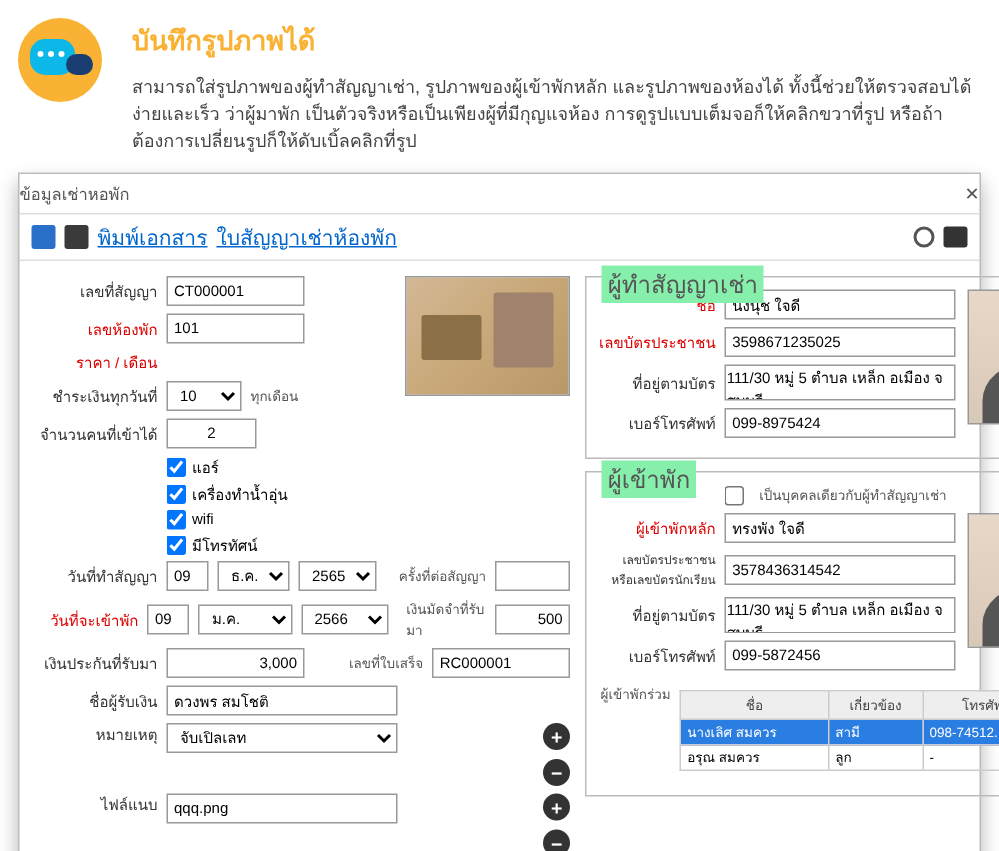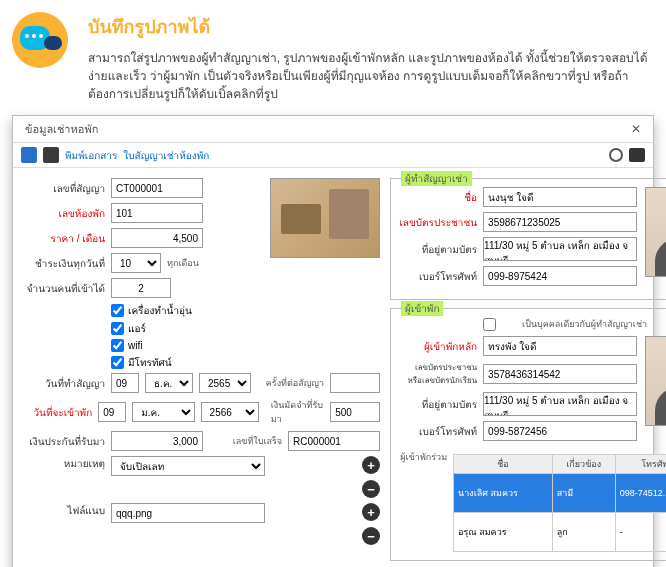--- a/index.html
+++ b/index.html
@@ -16,7 +16,7 @@
 .title{color:#f9b233;font-weight:700;font-size:18px;margin-bottom:8px}
 .desc{color:#444;font-size:12px;line-height:1.5}
 .win{border:1px solid #bbb;background:#fff;box-shadow:0 6px 12px rgba(0,0,0,.3)}
-.titlebar{display:flex;justify-content:space-between;align-items:center;padding:4px 12px;border-bottom:1px solid #ddd;font-size:10px;color:#555}
+.titlebar{display:flex;justify-content:space-between;align-items:center;padding:4px 0;border-bottom:1px solid #ddd;font-size:10px;color:#555}
 .close-x{font-size:12px;color:#555}
 .toolbar{display:flex;align-items:center;gap:6px;padding:4px 8px;border-bottom:1px solid #ddd}
 .t-ico{width:16px;height:16px;background:#2a6fc9;border-radius:2px}

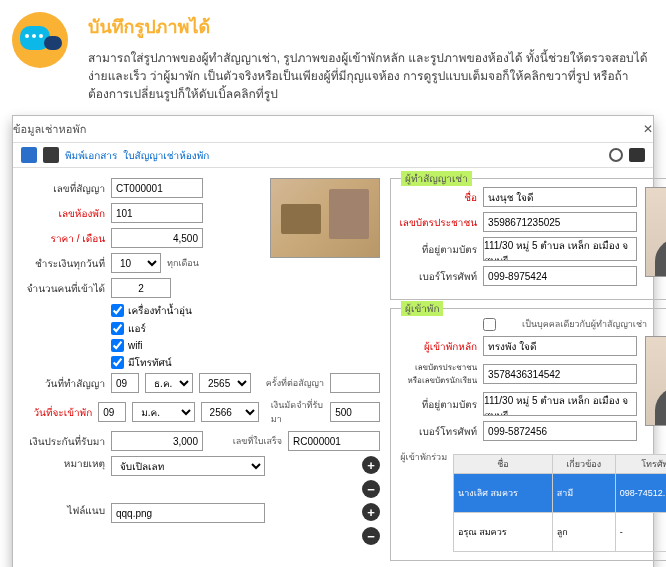--- a/index.html
+++ b/index.html
@@ -21,7 +21,7 @@
 .toolbar{display:flex;align-items:center;gap:6px;padding:4px 8px;border-bottom:1px solid #ddd}
 .t-ico{width:16px;height:16px;background:#2a6fc9;border-radius:2px}
 .t-ico.grn{background:#3a3a3a}
-.t-link{color:#0066cc;font-size:10px}
+.t-link{color:#0066cc;text-decoration:underline;font-size:14px}
 .t-space{flex:1}
 .cog{width:14px;height:14px;border:2px solid #555;border-radius:50%}
 .prn{width:16px;height:14px;background:#333;border-radius:2px}

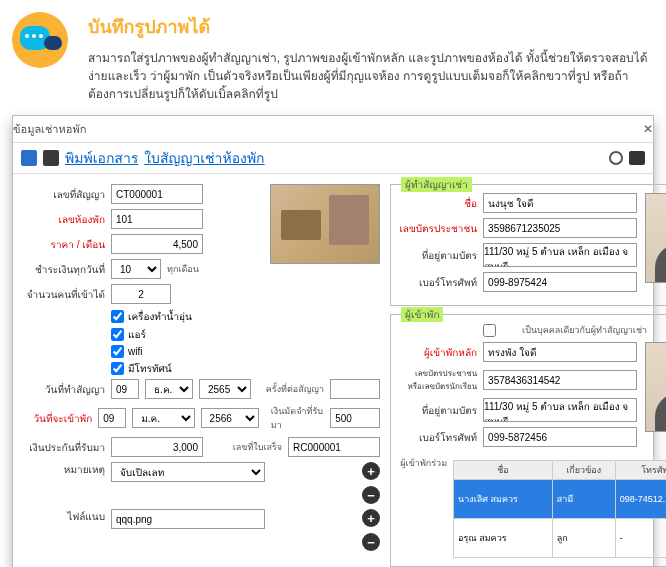--- a/index.html
+++ b/index.html
@@ -45,7 +45,7 @@
 .person-ph:before{content:"";position:absolute;left:50%;top:15%;width:28px;height:28px;background:#c4a888;border-radius:50%;transform:translateX(-50%)}
 .person-ph:after{content:"";position:absolute;left:50%;bottom:-10px;width:60px;height:50px;background:#555;border-radius:50% 50% 0 0;transform:translateX(-50%)}
 .panel{border:1px solid #bbb;padding:8px;position:relative}
-.panel-ttl{position:absolute;top:-8px;left:10px;background:#bef264;padding:0 4px;font-size:10px;color:#555}
+.panel-ttl{position:absolute;top:-8px;left:10px;background:#86efac;padding:0 4px;font-size:16px;color:#555}
 .tbl{width:100%;border-collapse:collapse;margin-top:4px}
 .tbl th{background:#eee;border:1px solid #ccc;padding:2px 4px;font-size:9px;font-weight:normal;color:#444}
 .tbl td{border:1px solid #ccc;padding:12px 4px;font-size:9px}

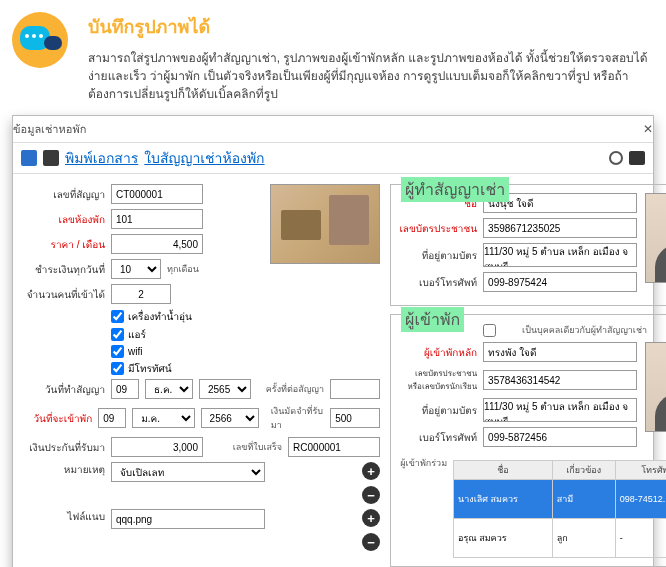--- a/index.html
+++ b/index.html
@@ -106,7 +106,6 @@
               </div>
             <div class="frow">
                 <div class="lbl red">ราคา / เดือน</div>
-                <input type="text" class="w80" style="text-align: right;" value="4,500">
               </div>
             <div class="frow">
                 <div class="lbl">ชำระเงินทุกวันที่</div>

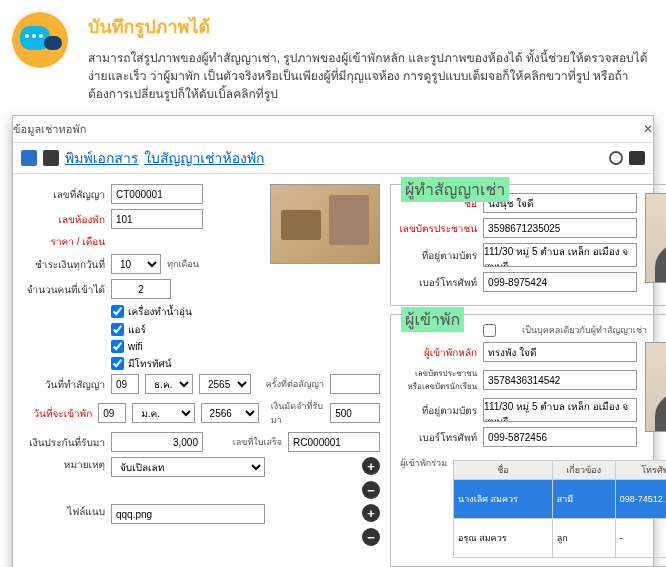--- a/index.html
+++ b/index.html
@@ -119,11 +119,11 @@
             <div class="cbx-col">
               <div class="cbx">
                   <input type="checkbox" checked="" style="">
+                  <label>แอร์</label>
+                </div>
+              <div class="cbx">
+                  <input type="checkbox" checked="" style="">
                   <label>เครื่องทำน้ำอุ่น</label>
-                </div>
-              <div class="cbx">
-                  <input type="checkbox" checked="" style="">
-                  <label>แอร์</label>
                 </div>
               <div class="cbx">
                   <input type="checkbox" checked="" style="">

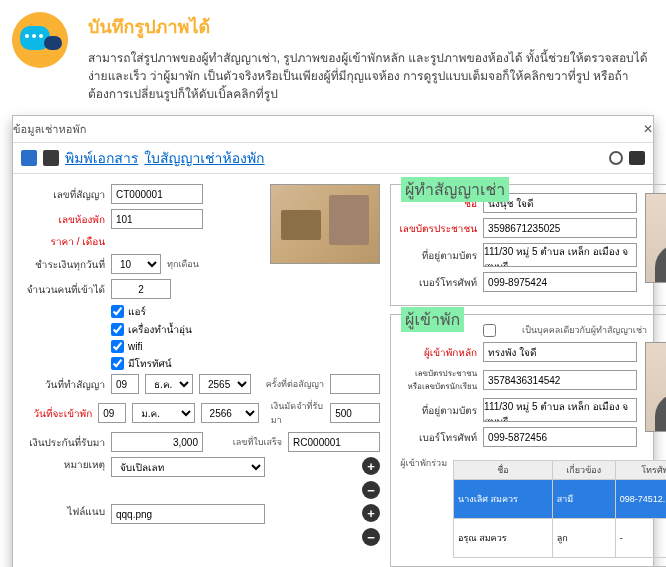--- a/index.html
+++ b/index.html
@@ -214,7 +214,7 @@
           <div class="panel-ttl">ผู้เข้าพัก</div>
           <div class="frow" style="margin-left:84px">
               <input type="checkbox" style="">
-              <label class="sm-lbl" style="margin-left:20px">เป็นบุคคลเดียวกับผู้ทำสัญญาเช่า</label>
+              <label class="sm-lbl" style="margin-left:4px">เป็นบุคคลเดียวกับผู้ทำสัญญาเช่า</label>
             </div>
           <div style="display:flex;gap:8px">
             <div style="flex:1">

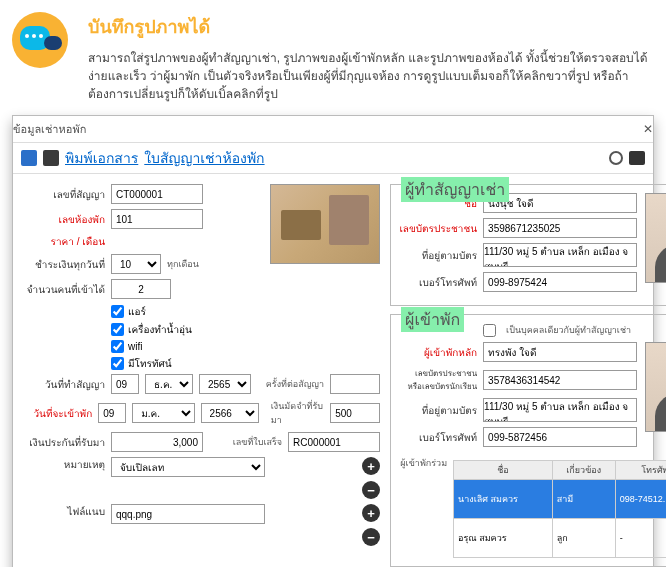--- a/index.html
+++ b/index.html
@@ -154,7 +154,7 @@
           <select style="width:67px"><option>2566</option></select>
           <span style="flex:1"></span>
             <span class="sm-lbl">เงินมัดจำที่รับมา</span>
-            <input type="text" class="w50" style="text-align: left;" value="500">
+            <input type="text" class="w50" style="text-align: right;" value="500">
         </div>
         <div class="frow">
             <div class="lbl">เงินประกันที่รับมา</div>

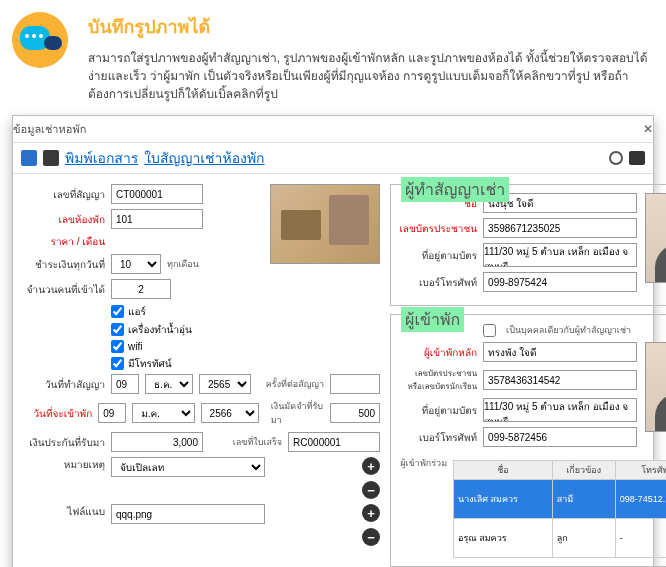--- a/index.html
+++ b/index.html
@@ -163,6 +163,10 @@
             <span class="sm-lbl">เลขที่ใบเสร็จ</span>
             <input type="text" class="w80 ro" readonly="" value="RC000001" style="">
           </div>
+        <div class="frow">
+            <div class="lbl">ชื่อผู้รับเงิน</div>
+            <input type="text" class="w130" value="ดวงพร สมโชติ" style="">
+          </div>
         <div class="frow" style="align-items:flex-start">
             <div class="lbl">หมายเหตุ</div>
             <select class="w130"><option>จับเปิลเลท</option></select>

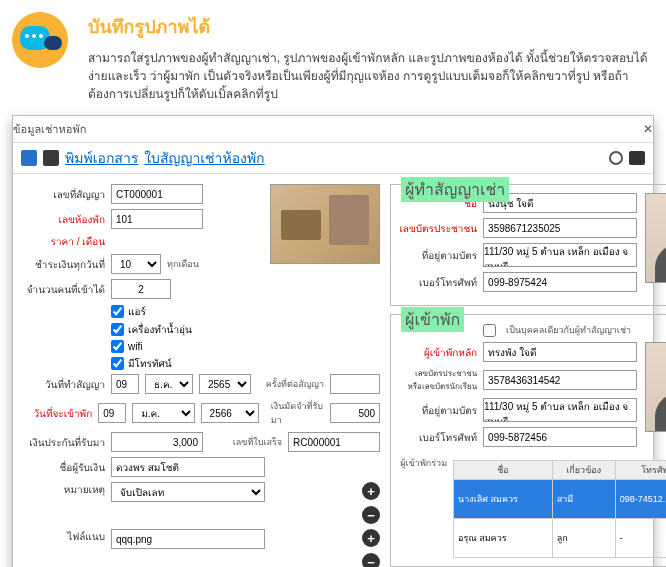--- a/index.html
+++ b/index.html
@@ -48,7 +48,7 @@
 .panel-ttl{position:absolute;top:-8px;left:10px;background:#86efac;padding:0 4px;font-size:16px;color:#555}
 .tbl{width:100%;border-collapse:collapse;margin-top:4px}
 .tbl th{background:#eee;border:1px solid #ccc;padding:2px 4px;font-size:9px;font-weight:normal;color:#444}
-.tbl td{border:1px solid #ccc;padding:12px 4px;font-size:9px}
+.tbl td{border:1px solid #ccc;padding:1px 4px;font-size:9px}
 .tbl tr.sel td{background:#2a7de1;color:#fff}
 .circ{width:18px;height:18px;border-radius:50%;background:#333;color:#fff;display:flex;align-items:center;justify-content:center;font-size:13px;font-weight:bold;cursor:pointer}
 .sm-lbl{font-size:9px;color:#555}

